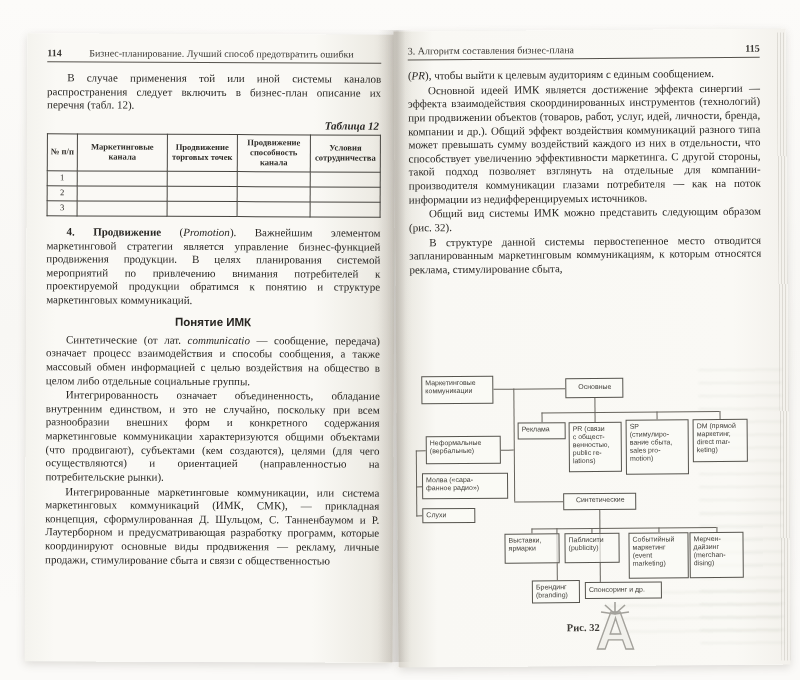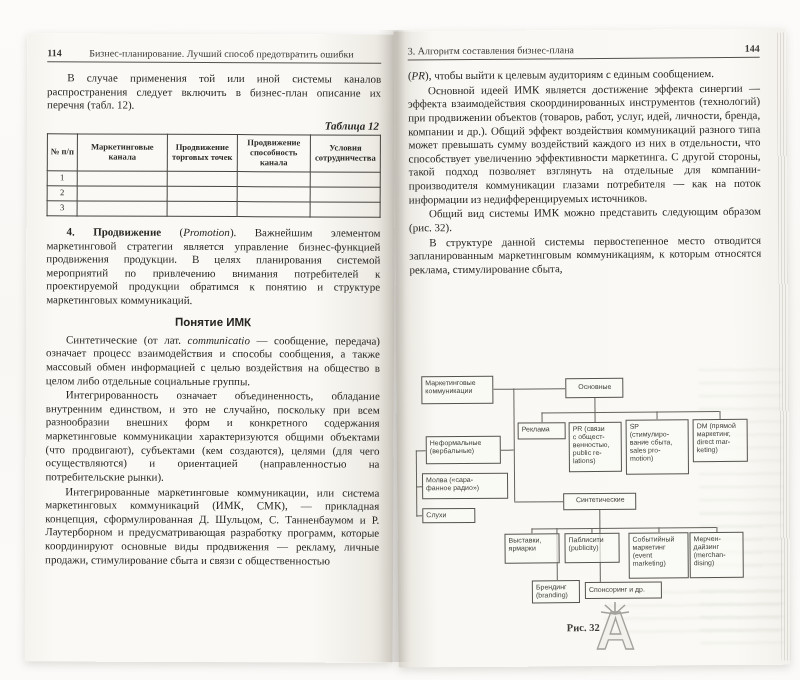--- a/index.html
+++ b/index.html
@@ -115,7 +115,7 @@
   <div class="page page-right">
     <div class="runhead">
       <span class="title">3. Алгоритм составления бизнес-плана</span>
-      <span class="num">144</span>
+      <span class="num">115</span>
     </div>
 
     <p class="body noindent"><span>(</span><span class="ital">PR</span><span>), чтобы выйти к целевым аудиториям с единым сообщением.</span></p>

